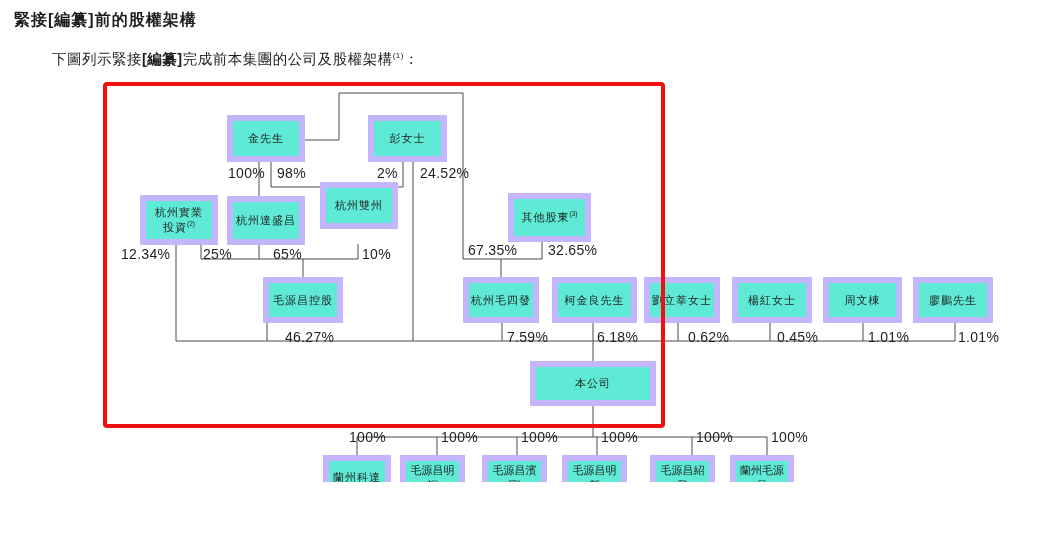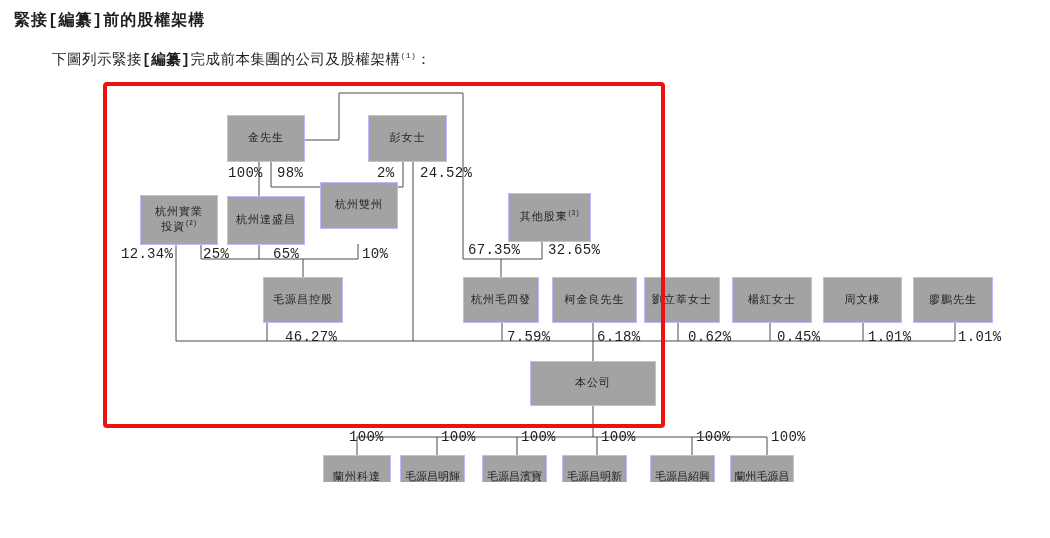--- a/index.html
+++ b/index.html
@@ -6,7 +6,7 @@
   .page{
     position:relative;width:1050px;height:482px;overflow:hidden;
     background:#ffffff;color:#1f1f1f;
-    font-family:Liberation Mono, monospace;
+    font-family:Liberation Sans, sans-serif;
   }
   .title{
     position:absolute;left:14px;top:10px;margin:0;

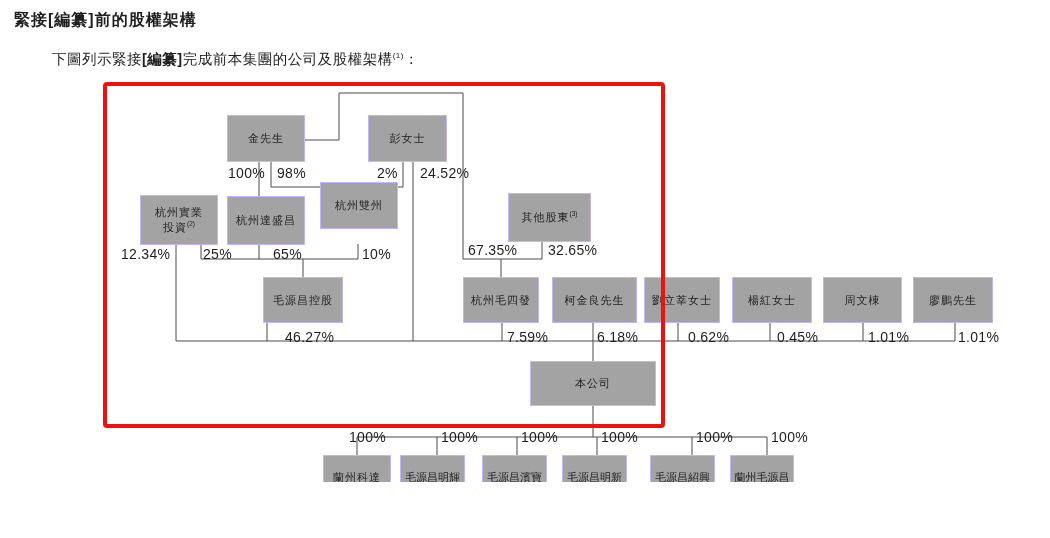--- a/index.html
+++ b/index.html
@@ -21,8 +21,8 @@
   .diagram{position:absolute;left:0;top:0;width:1050px;height:538px;}
   .wires{position:absolute;left:0;top:0;}
   .nbox{
-    position:absolute;box-sizing:border-box;border:1px solid #c4b5fd;
-    background:#a3a3a3;display:flex;flex-direction:column;
+    position:absolute;box-sizing:border-box;border:6px solid #c4b5fd;
+    background:#5eead4;display:flex;flex-direction:column;
     align-items:center;justify-content:center;
     font-size:11px;line-height:1.35;letter-spacing:1px;text-align:center;
   }

